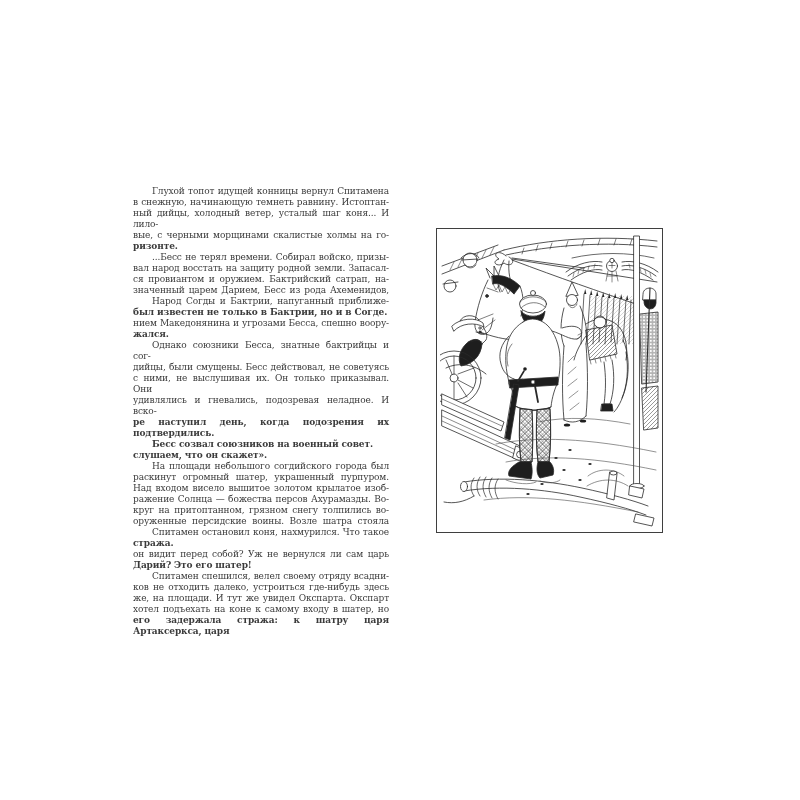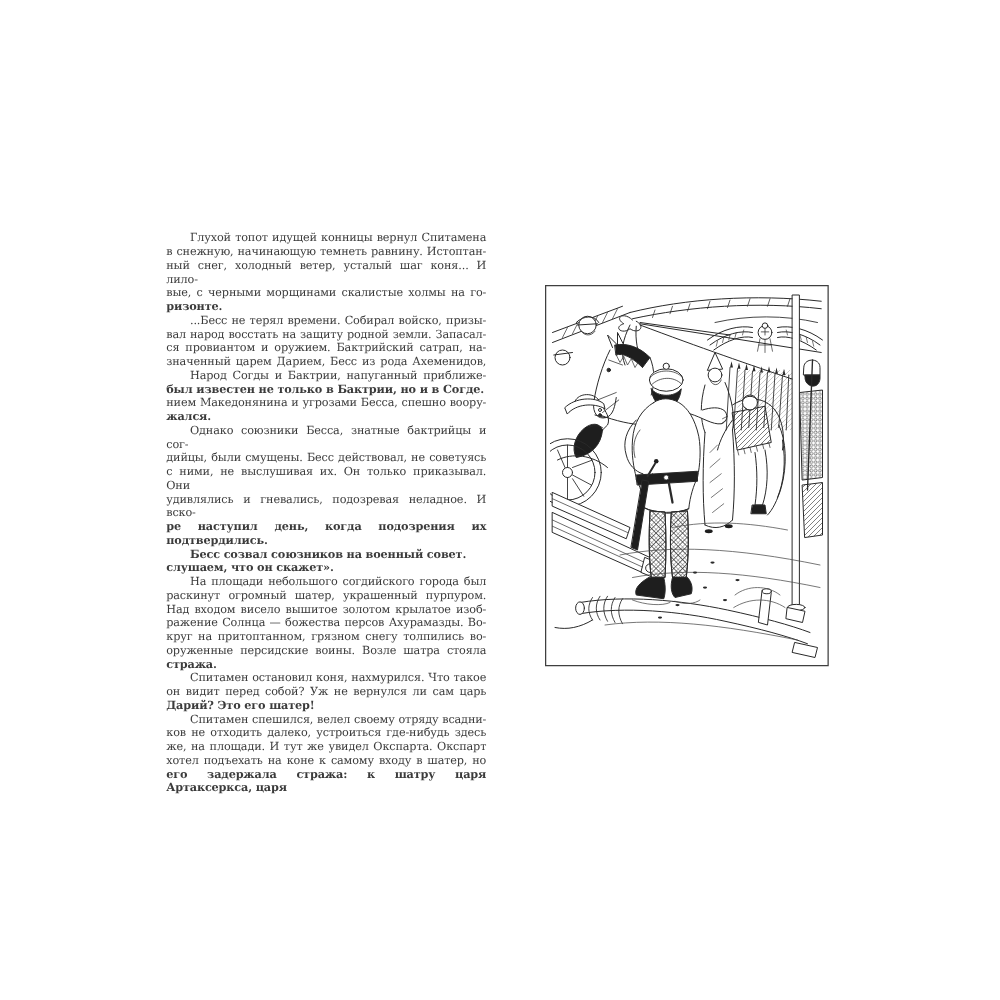--- a/index.html
+++ b/index.html
@@ -25,7 +25,7 @@
   <div class="text-column">
       <div class="line pfirst">Глухой топот идущей конницы вернул Спитамена</div>
       <div class="line">в снежную, начинающую темнеть равнину. Истоптан-</div>
-      <div class="line">ный снег, холодный ветер, усталый шаг коня... И лило-</div>
+      <div class="line">ный дийцы, холодный ветер, усталый шаг коня... И лило-</div>
       <div class="line">вые, с черными морщинами скалистые холмы на го-</div>
       <div class="line plast">ризонте.</div>
       <div class="line pfirst">...Бесс не терял времени. Собирал войско, призы-</div>

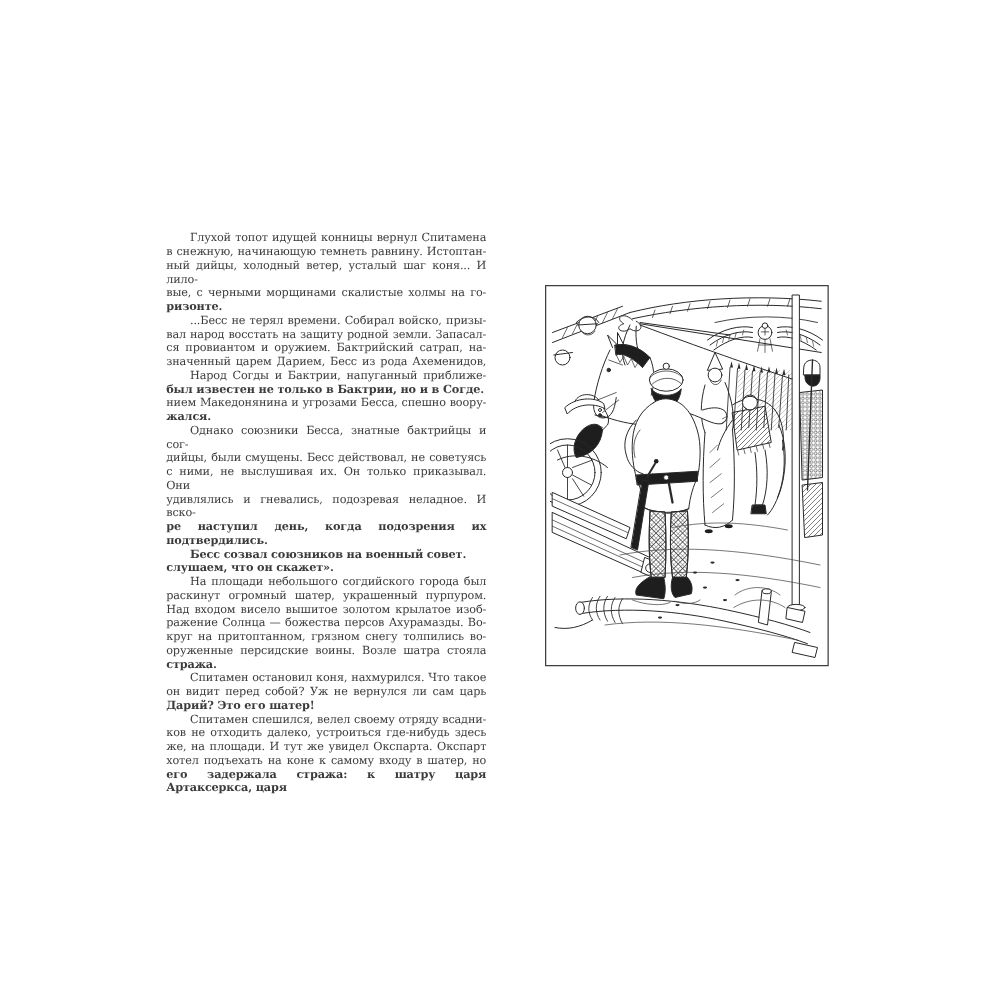--- a/index.html
+++ b/index.html
@@ -49,8 +49,8 @@
       <div class="line">ражение Солнца — божества персов Ахурамазды. Во-</div>
       <div class="line">круг на притоптанном, грязном снегу толпились во-</div>
       <div class="line">оруженные персидские воины. Возле шатра стояла</div>
+      <div class="line pfirst">Спитамен остановил коня, нахмурился. Что такое</div>
       <div class="line plast">стража.</div>
-      <div class="line pfirst">Спитамен остановил коня, нахмурился. Что такое</div>
       <div class="line">он видит перед собой? Уж не вернулся ли сам царь</div>
       <div class="line plast">Дарий? Это его шатер!</div>
       <div class="line pfirst">Спитамен спешился, велел своему отряду всадни-</div>

